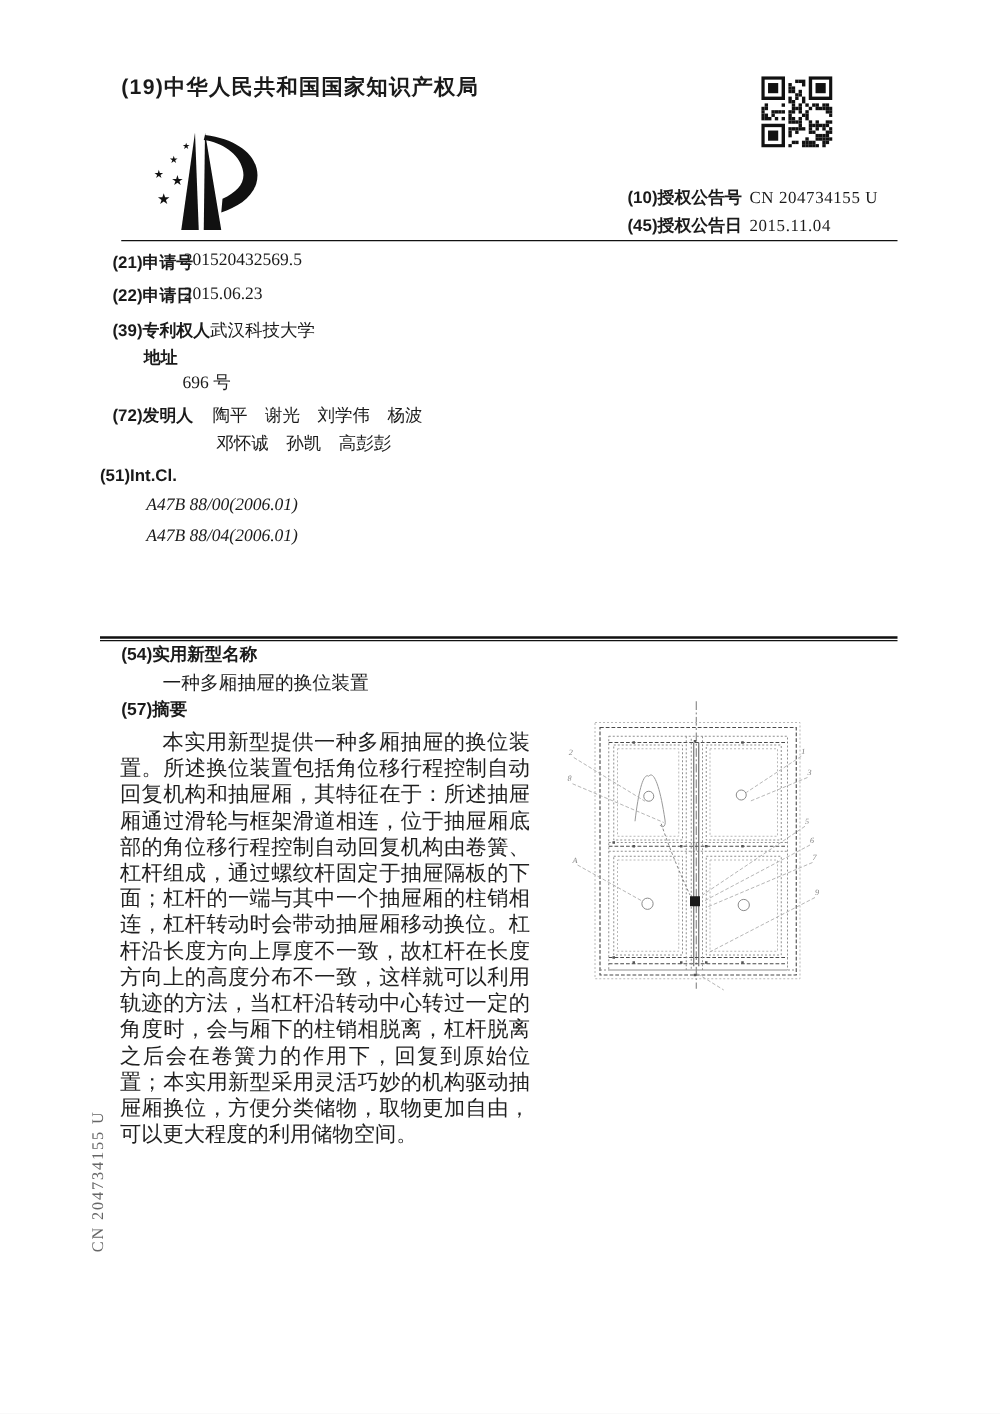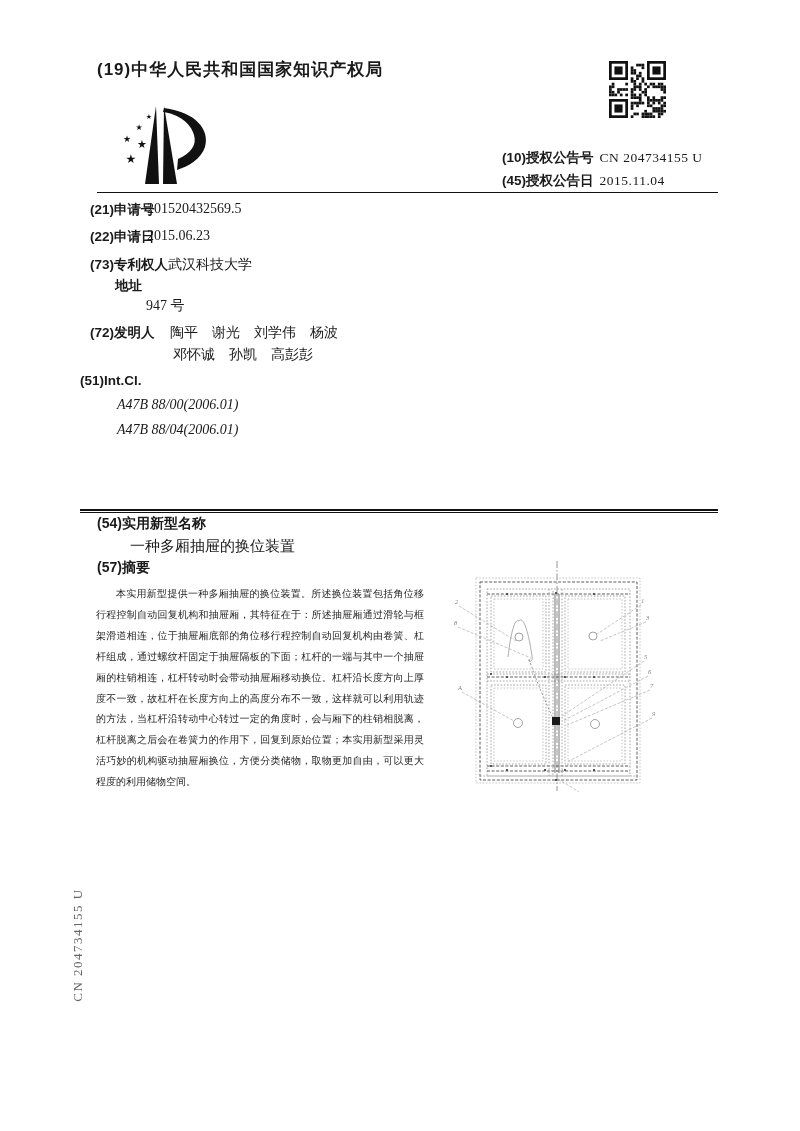--- a/index.html
+++ b/index.html
@@ -215,7 +215,7 @@
   <div class="t lbl" style="left:90px;top:228px">(22)申请日</div>
   <div class="t val" style="left:147px;top:228px">2015.06.23</div>
 
-  <div class="t lbl" style="left:90px;top:256px">(73)专利权人</div>
+  <div class="t lbl" style="left:90px;top:256px">(39)专利权人</div>
   <div class="t val" style="left:168px;top:256px">武汉科技大学</div>
 
   <div class="t lbl" style="left:115px;top:277px">地址</div>

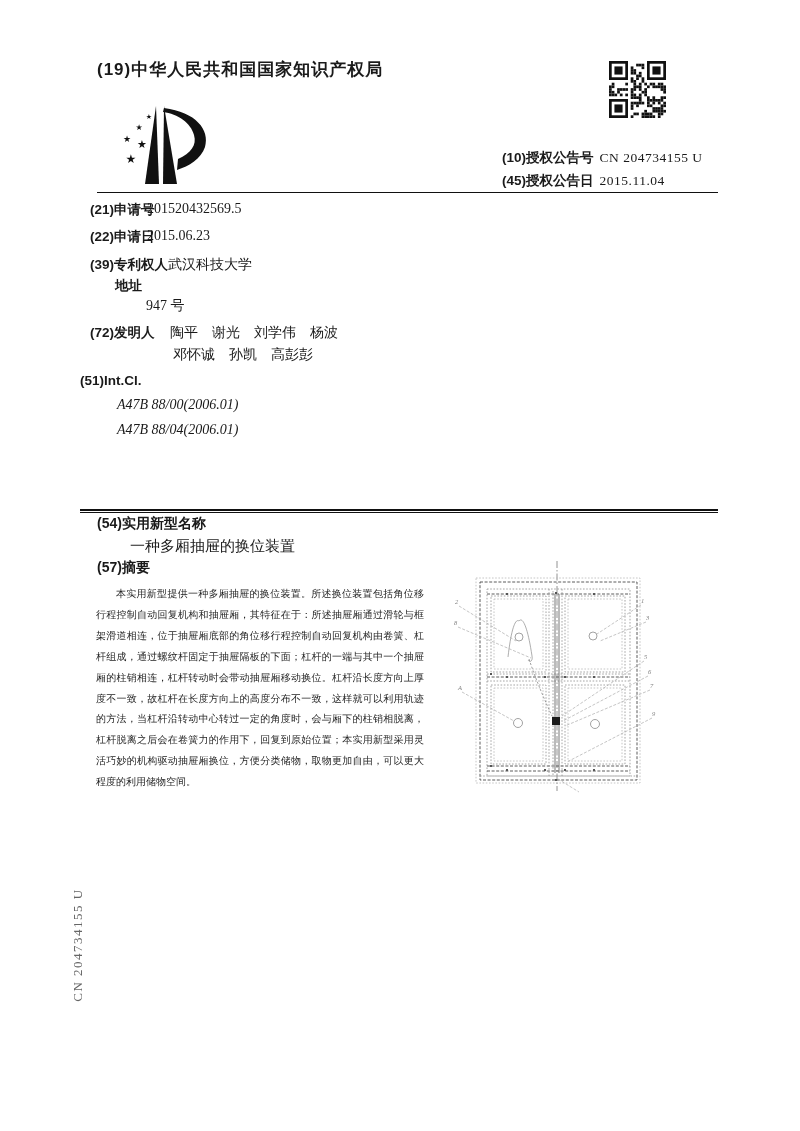--- a/index.html
+++ b/index.html
@@ -219,7 +219,7 @@
   <div class="t val" style="left:168px;top:256px">武汉科技大学</div>
 
   <div class="t lbl" style="left:115px;top:277px">地址</div>
-  <div class="t val" style="left:146px;top:297px">947 号</div>
+  <div class="t val" style="left:146px;top:297px">696 号</div>
 
   <div class="t lbl" style="left:90px;top:324px">(72)发明人</div>
   <div class="t val" style="left:170px;top:324px">陶平　谢光　刘学伟　杨波</div>

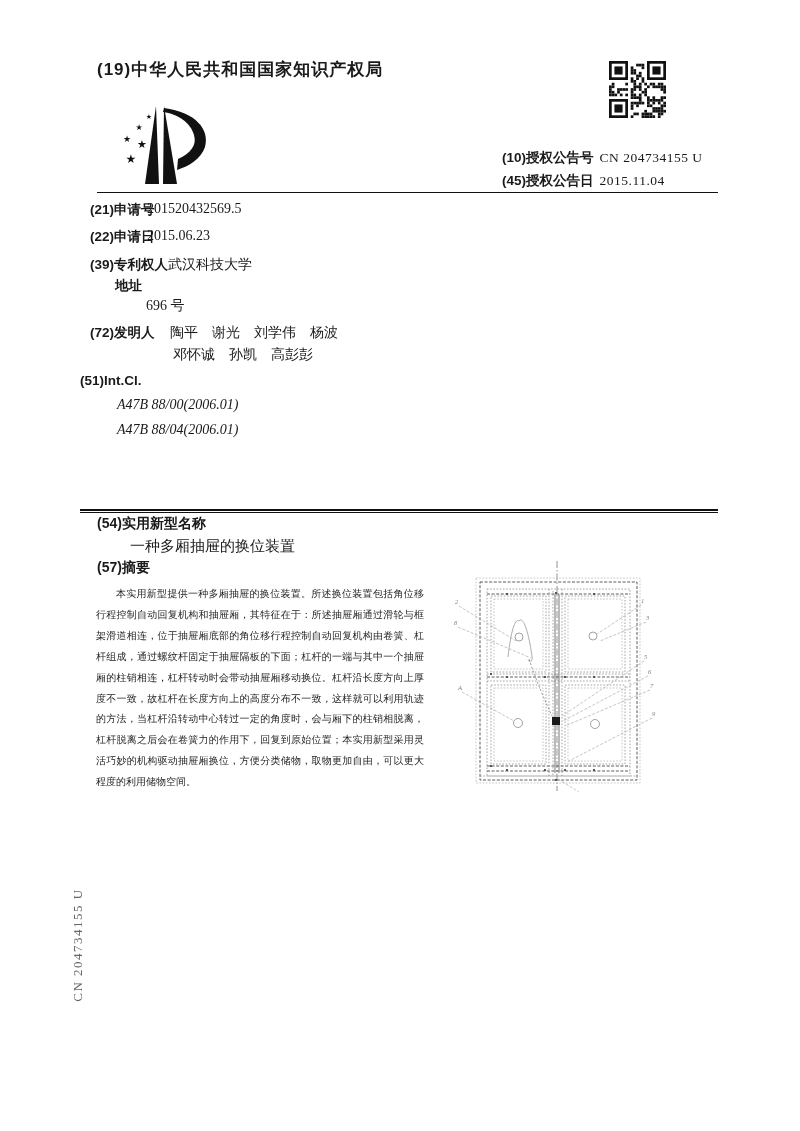--- a/index.html
+++ b/index.html
@@ -24,7 +24,7 @@
   .inv-title{left:130px;top:537px;font-size:15px;}
   .abstract{
     position:absolute;left:96px;top:584px;width:328px;
-    font-size:10px;line-height:20.9px;text-align:justify;text-indent:2em;color:#1f1f1f;
+    font-size:17px;line-height:20.9px;text-align:justify;text-indent:2em;color:#1f1f1f;
   }
   .side-code{
     left:18px;top:937px;width:120px;text-align:center;

